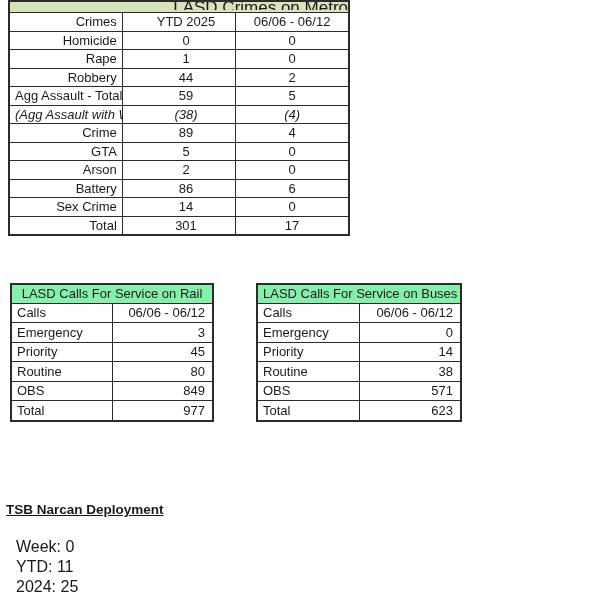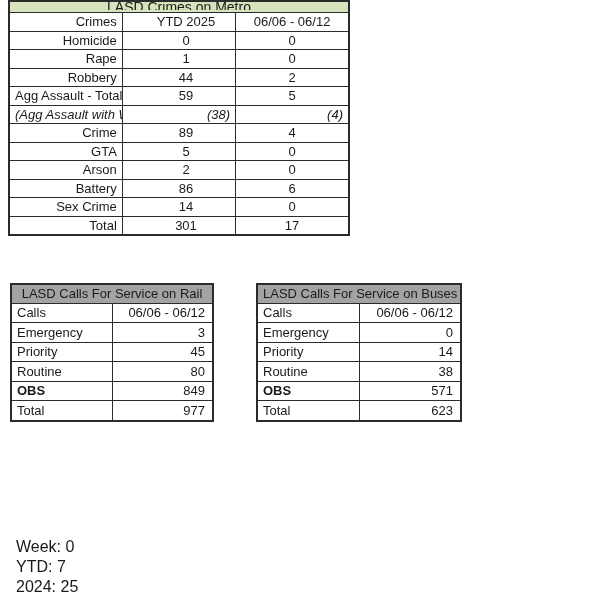--- a/index.html
+++ b/index.html
@@ -41,7 +41,7 @@
   .clip-title {
     display: block; height: 10px; overflow: hidden;
     line-height: 15px; margin-top: -5px;
-    text-align: center; font-size: 14px;
+    text-align: right; font-size: 17px;
   }
   #crimes tr.sub-row td { font-style: italic; }
   #crimes tr.sub-row td.c0 { text-align: right; }

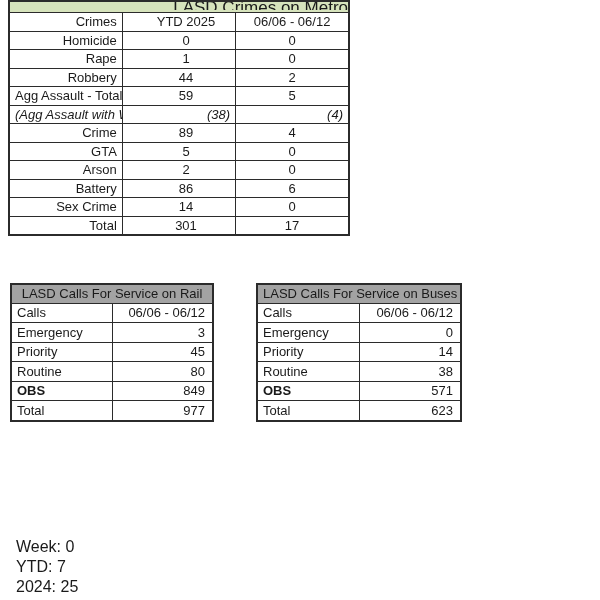--- a/index.html
+++ b/index.html
@@ -46,7 +46,7 @@
   #crimes tr.sub-row td { font-style: italic; }
   #crimes tr.sub-row td.c0 { text-align: right; }
   #crimes tr.sub-row td.c1,
-  #crimes tr.sub-row td.c2 { text-align: right; }
+  #crimes tr.sub-row td.c2 { }
   
   table.calls td { height: 18.5px; }
   table.calls tr.title-row td {

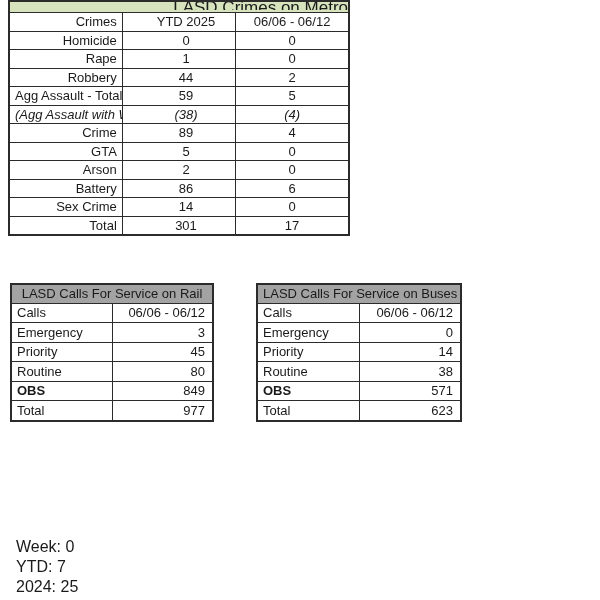--- a/index.html
+++ b/index.html
@@ -50,7 +50,7 @@
   
   table.calls td { height: 18.5px; }
   table.calls tr.title-row td {
-    background: #a3a3a3; text-align: center; height: 17.5px;
+    background: #86efac; text-align: center; height: 17.5px;
   }
   #rail  { left: 10px;  top: 283px; width: 204px; }
   #rail  td.k { width: 90px;  text-align: left; }

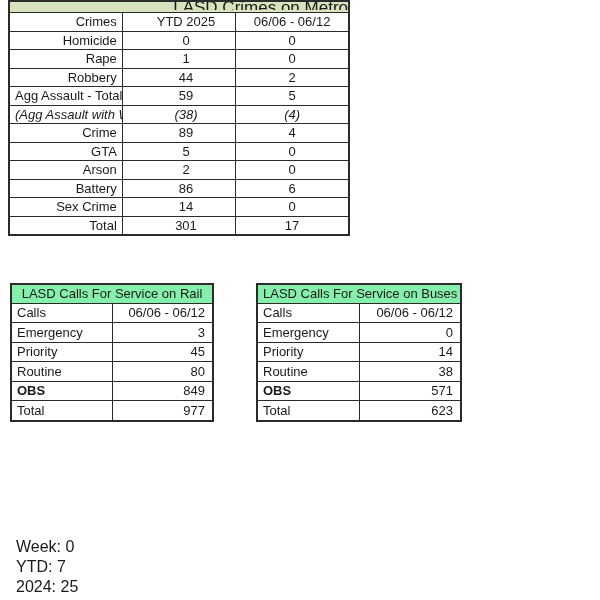--- a/index.html
+++ b/index.html
@@ -59,7 +59,7 @@
   #buses td.k { width: 92px;  text-align: left; }
   #buses td.v { width: 114px; text-align: right; padding-right: 7px; }
   table.calls td.v.hdr { text-align: center; }
-  tr.obs-row td.k { font-weight: bold; }
+  tr.obs-row td.k { font-weight: normal; }
   
   .narcan-heading {
     position: absolute; left: 6px; top: 502px;

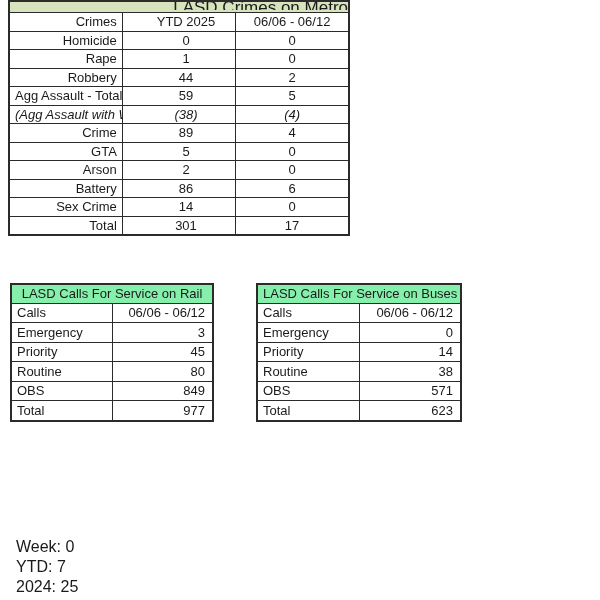--- a/index.html
+++ b/index.html
@@ -210,6 +210,7 @@
   </tbody>
     </table>
 
+  <div class="narcan-heading">TSB Narcan Deployment</div>
   <div class="narcan-lines">
     <div>Week: 0</div>
     <div>YTD: 7</div>

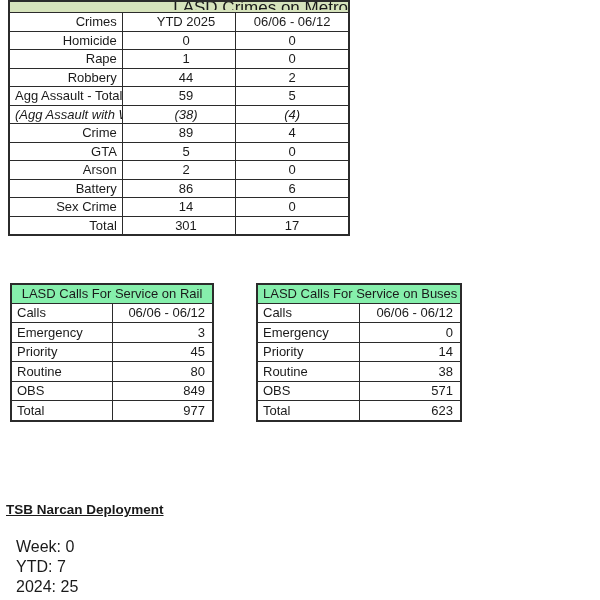--- a/index.html
+++ b/index.html
@@ -213,7 +213,7 @@
   <div class="narcan-heading">TSB Narcan Deployment</div>
   <div class="narcan-lines">
     <div>Week: 0</div>
-    <div>YTD: 7</div>
+    <div>YTD: 11</div>
     <div>2024: 25</div>
   </div>
 

